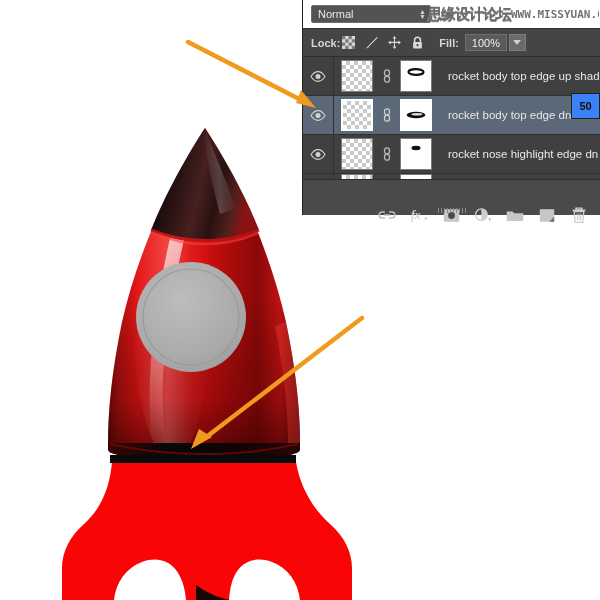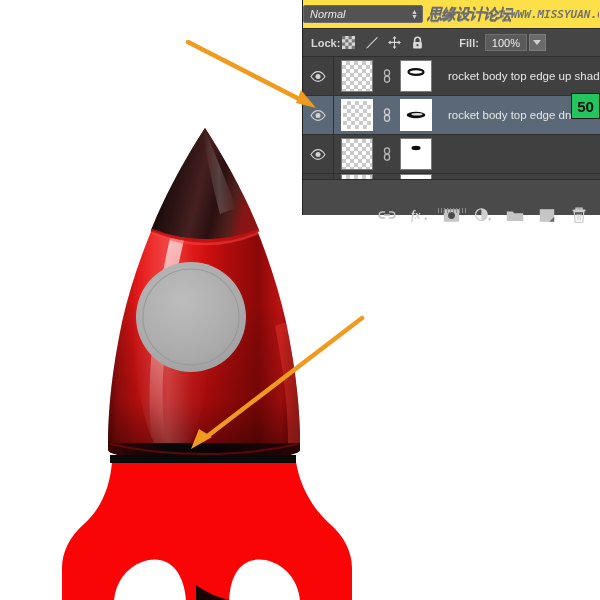--- a/index.html
+++ b/index.html
@@ -26,10 +26,9 @@
 
   
   #blend-row{
-    position:relative;height:28px;background:#fde047;
-    display:flex;align-items:center;
+    position:relative;height:28px;background:#ffffff;
+    display:flex;align-items:center;padding-left:8px;
     border-bottom:1px solid #2e2e2e;
-    font-style:italic;
   }
   #blend-select{
     width:120px;height:18px;background:#535353;

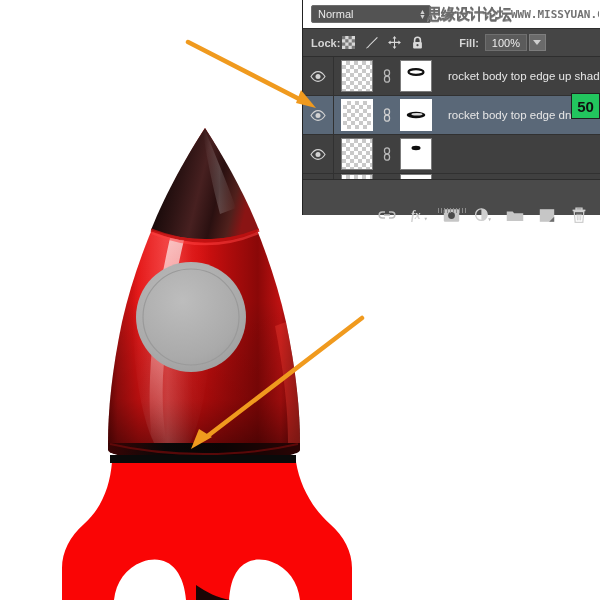--- a/index.html
+++ b/index.html
@@ -66,7 +66,7 @@
   }
   #lock-label{color:#d6d6d6;font-size:11px;margin-right:1px;font-weight:bold;}
   .lock-ico{width:15px;height:15px;margin-right:8px;display:flex;align-items:center;justify-content:center;}
-  #fill-label{color:#d6d6d6;font-size:11px;margin-left:26px;margin-right:6px;font-weight:bold;}
+  #fill-label{color:#d6d6d6;font-size:11px;margin-left:6px;margin-right:6px;font-weight:bold;}
   #fill-value{
     width:42px;height:17px;background:#5b5b5b;border:1px solid #6f6f6f;
     color:#ededed;font-size:11px;text-align:center;line-height:17px;box-sizing:border-box;

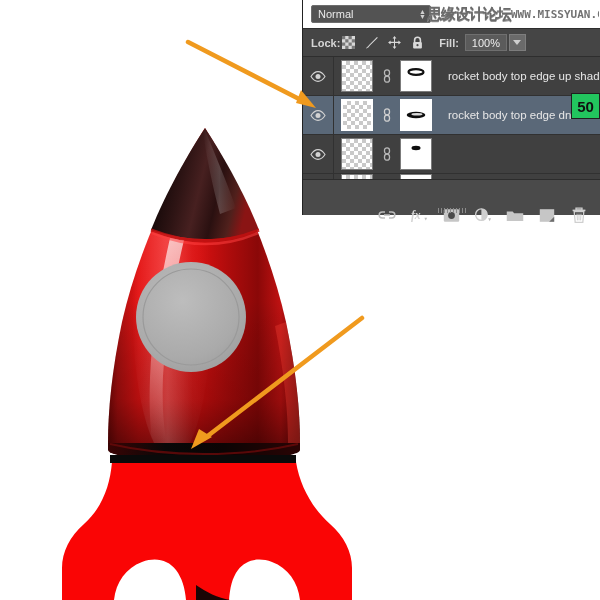--- a/index.html
+++ b/index.html
@@ -128,8 +128,8 @@
   
   #opacity-badge{
     position:absolute;left:571px;top:93px;width:29px;height:26px;
-    background:#22c55e;border:1px solid #1f1f1f;
-    color:#111;font-size:15px;font-weight:bold;
+    background:#3b82f6;border:1px solid #1f1f1f;
+    color:#111;font-size:11px;font-weight:bold;
     display:flex;align-items:center;justify-content:center;
     box-sizing:border-box;z-index:40;
   }

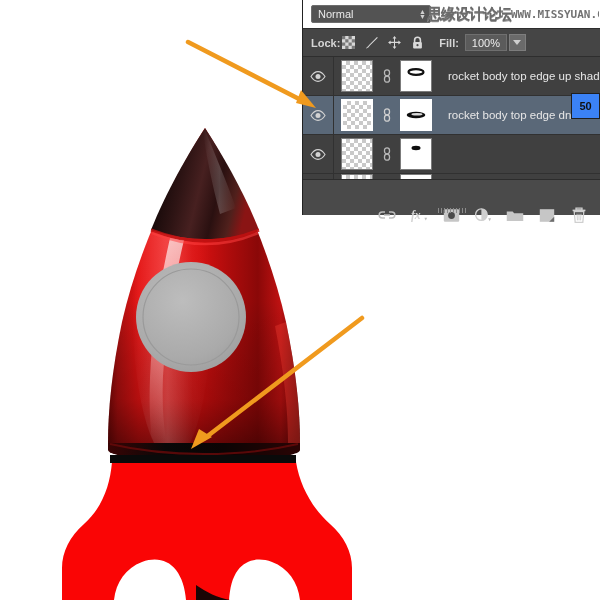--- a/index.html
+++ b/index.html
@@ -434,6 +434,7 @@
             </svg>
           </span>
         </span>
+        <span class="layer-name">rocket nose highlight edge dn</span>
       </div>
 
       <div id="partial-row">

